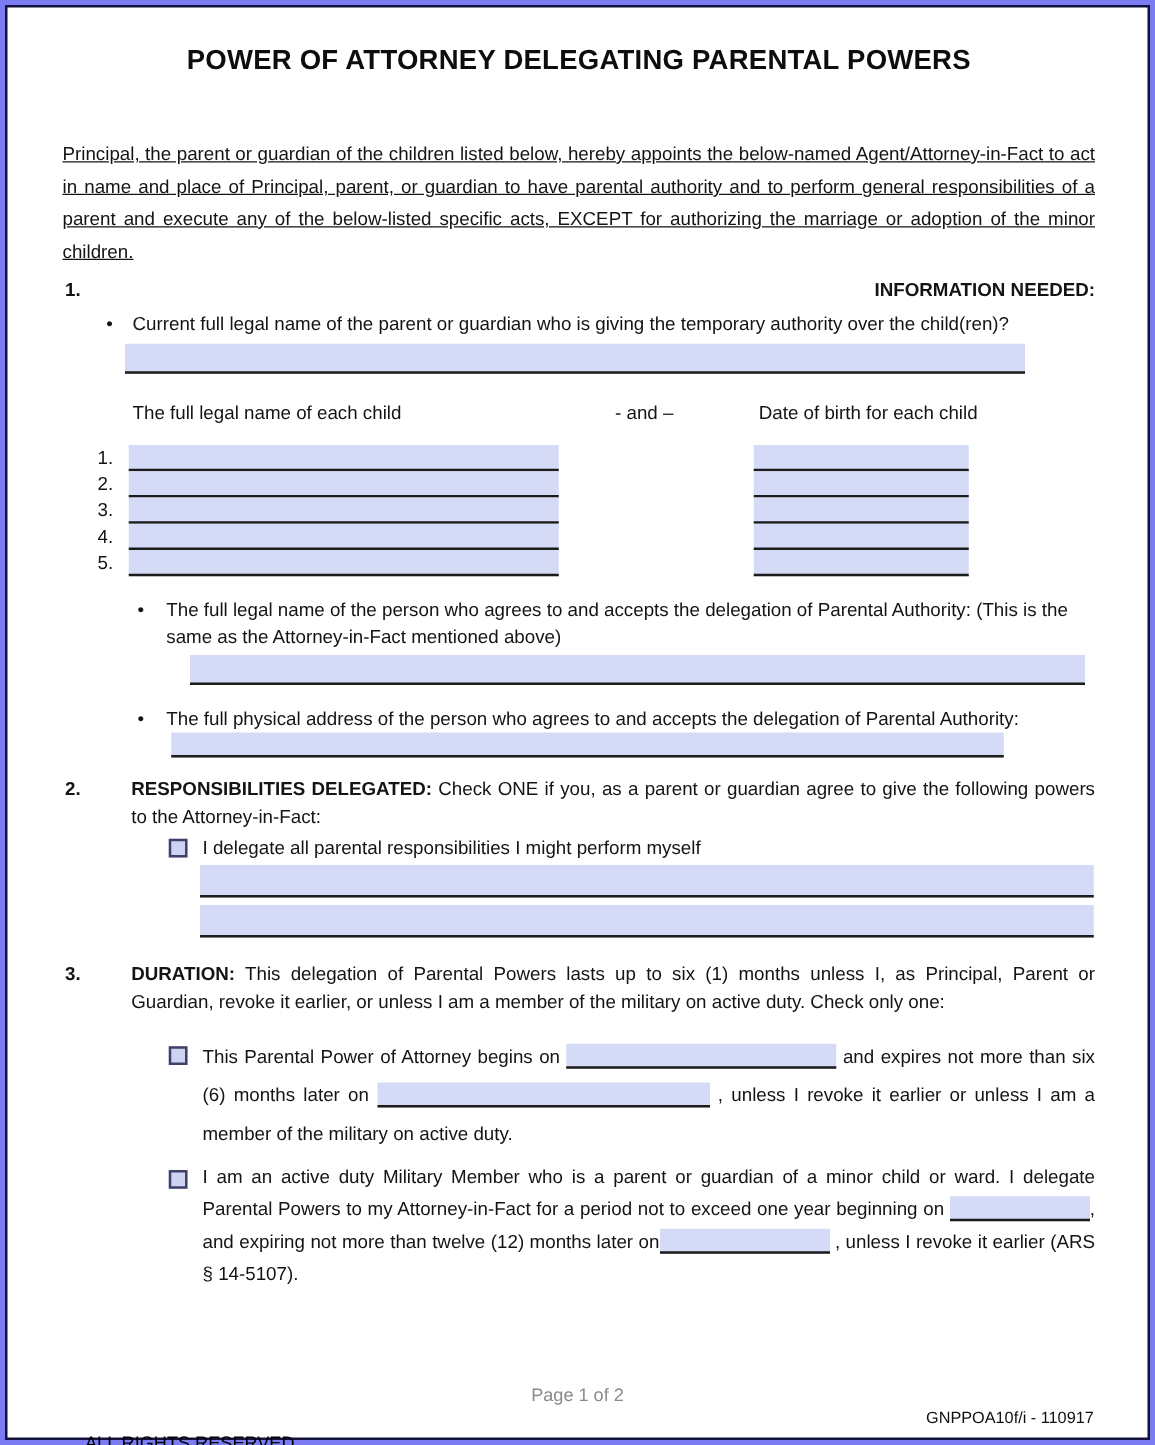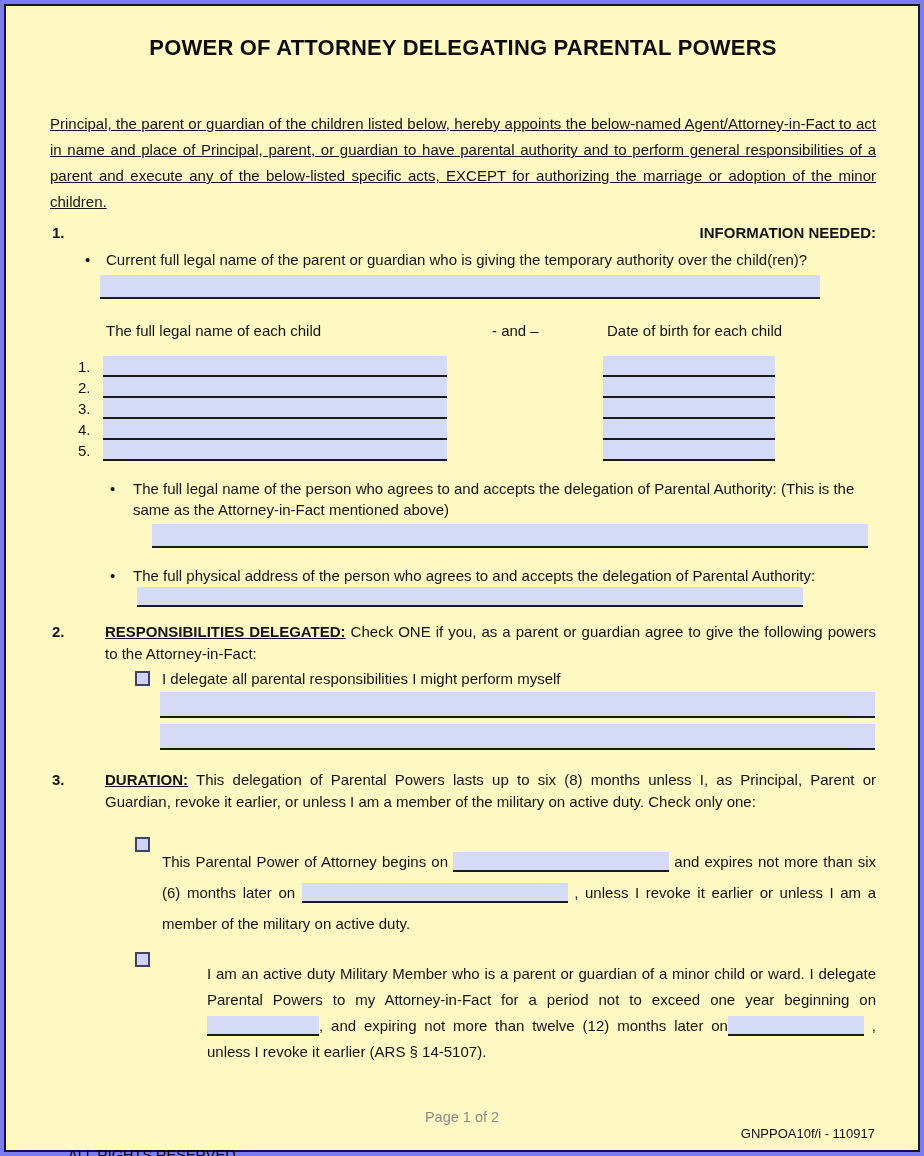--- a/index.html
+++ b/index.html
@@ -13,7 +13,7 @@
   .page {
     position: absolute;
     left: 4px; top: 4px; right: 4px; bottom: 4px;
-    background: #fef9c3;
+    background: #ffffff;
     border: 2px solid #12123c;
   }
   .inner {

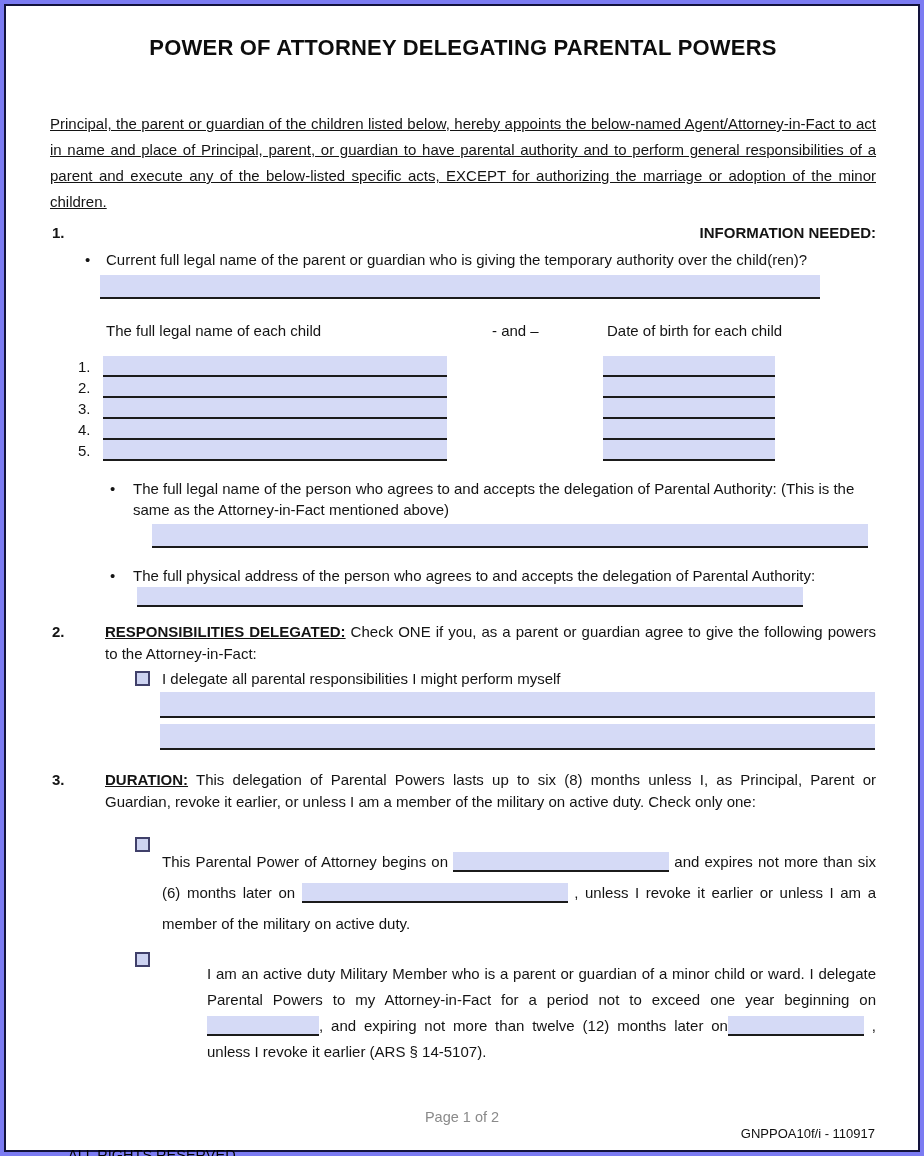--- a/index.html
+++ b/index.html
@@ -49,7 +49,7 @@
   }
   .sec .num { font-weight: bold; }
   .sec .sec-body { text-align: justify; line-height: 22px; }
-  .sec .sec-body strong { font-weight: bold; text-decoration: underline; }
+  .sec .sec-body strong { font-weight: bold; }
   .sec1-head { margin-top: 7px; }
   .sec1-head .sec-body { text-align: right; font-weight: bold; }
   .sec2-head { margin-top: 14px; }

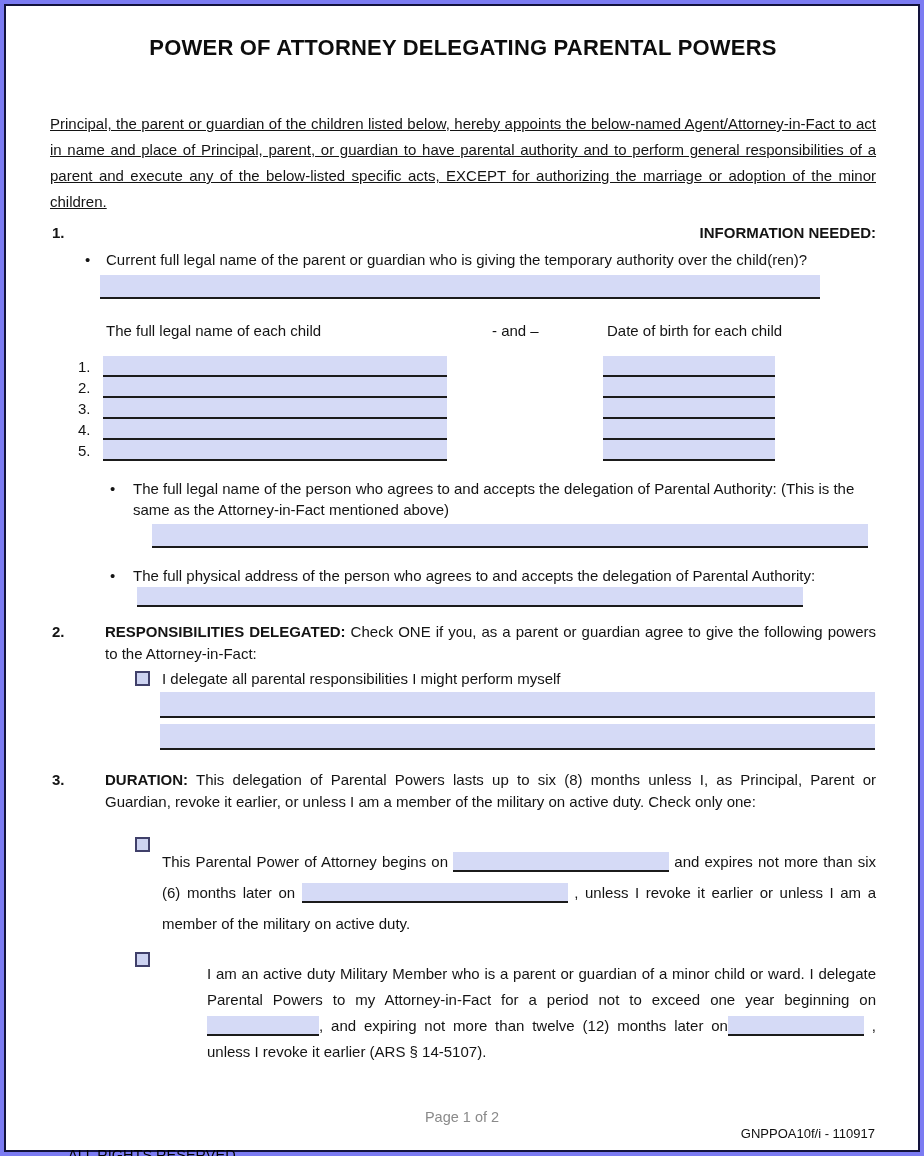--- a/index.html
+++ b/index.html
@@ -238,7 +238,7 @@
     <div class="sec sec3-head">
       <span class="num">3.</span>
       <span class="sec-body"><strong>DURATION:</strong>
-        <span>This delegation of Parental Powers lasts up to six (8) months unless I, as Principal, Parent or Guardian, revoke it earlier, or unless I am a member of the military on active duty. Check only one:</span></span>
+        <span>This delegation of Parental Powers lasts up to six (1) months unless I, as Principal, Parent or Guardian, revoke it earlier, or unless I am a member of the military on active duty. Check only one:</span></span>
     </div>
 
     <div class="cb-para cb-para-1">

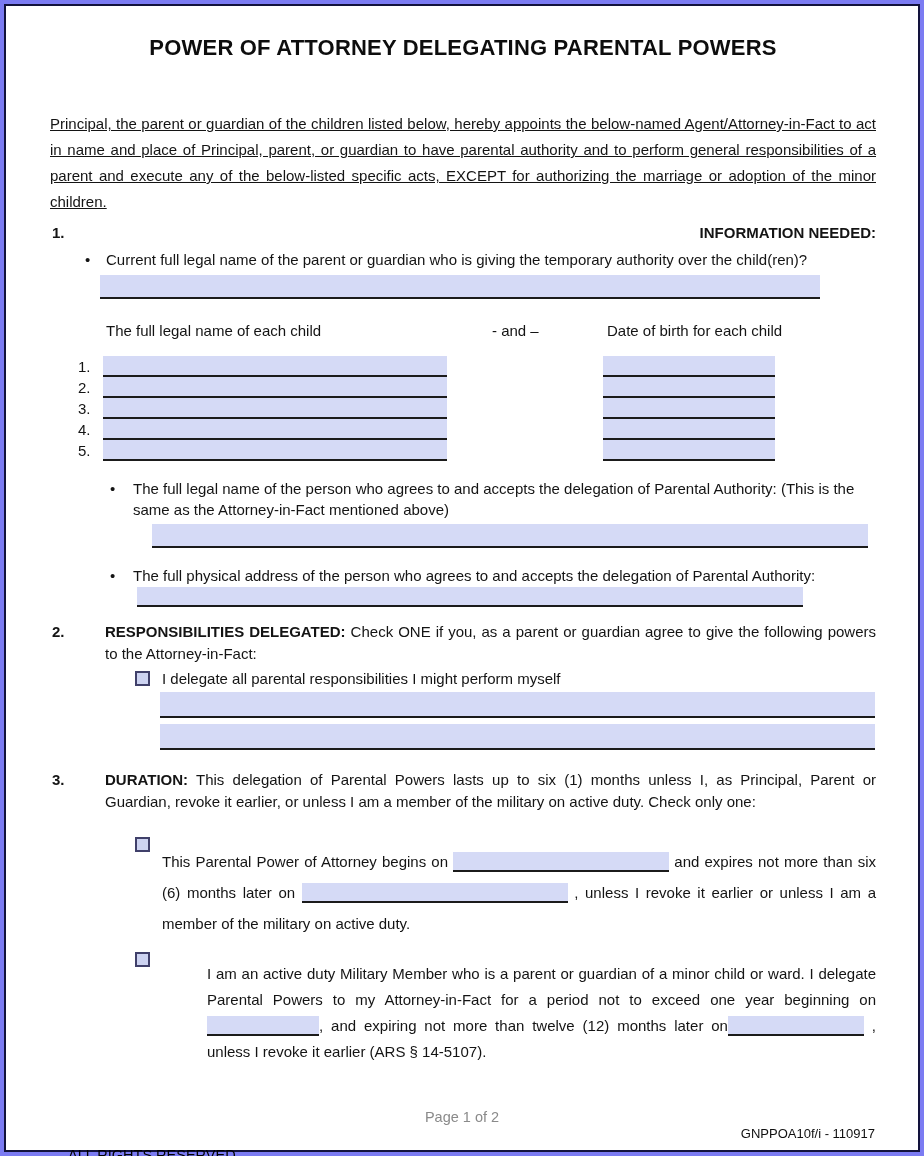--- a/index.html
+++ b/index.html
@@ -128,7 +128,7 @@
   .cb-para-1 { margin-top: 17px; }
   .cb-para-2 { margin-top: 6px; gap: 45px; }
   .cb-para .checkbox { margin-top: 7px; }
-  .cb-para .pbody { text-align: justify; line-height: 31px; margin-top: 16px; }
+  .cb-para .pbody { text-align: justify; line-height: 31px; }
   .cb-para-2 .pbody { line-height: 26px; }
   .inline-field {
     display: inline-block;

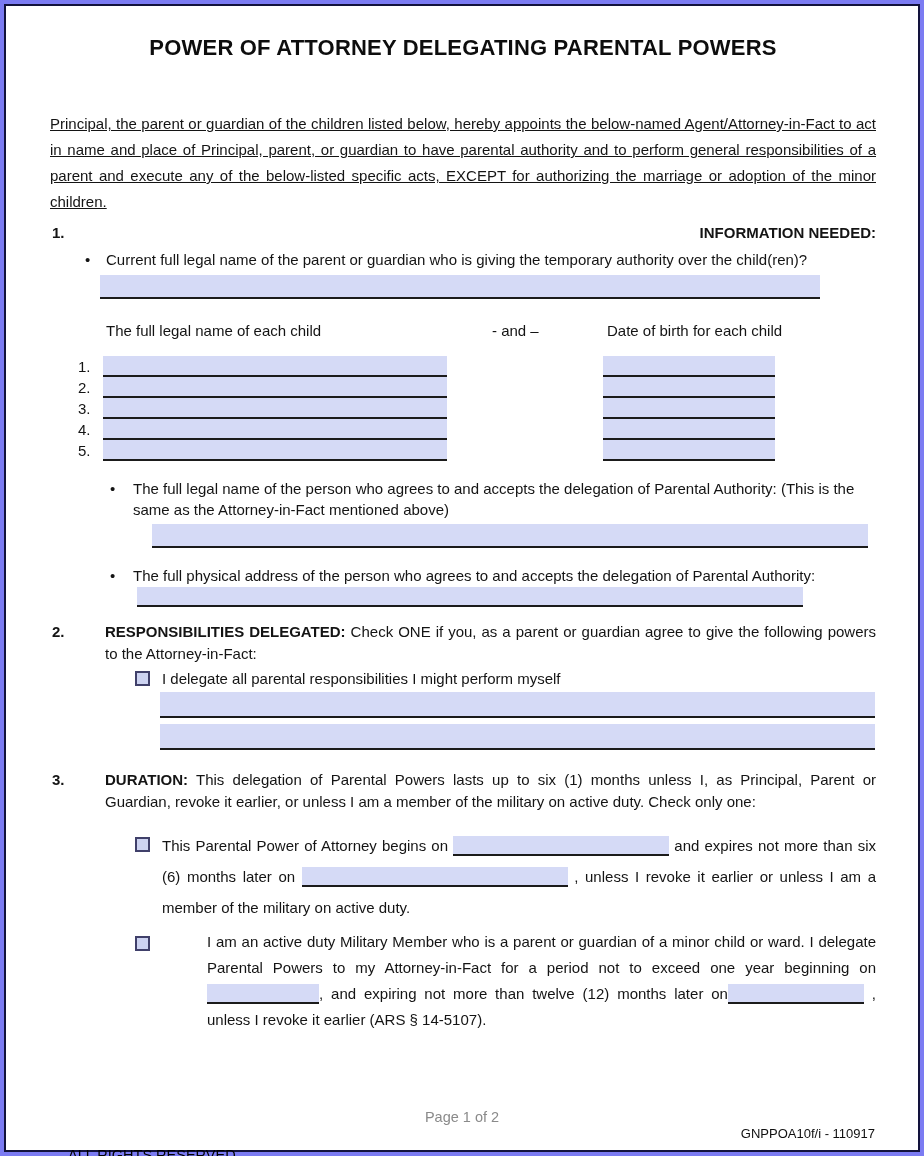--- a/index.html
+++ b/index.html
@@ -126,7 +126,7 @@
     margin-left: 85px;
   }
   .cb-para-1 { margin-top: 17px; }
-  .cb-para-2 { margin-top: 6px; gap: 45px; }
+  .cb-para-2 { margin-top: 6px; }
   .cb-para .checkbox { margin-top: 7px; }
   .cb-para .pbody { text-align: justify; line-height: 31px; }
   .cb-para-2 .pbody { line-height: 26px; }

